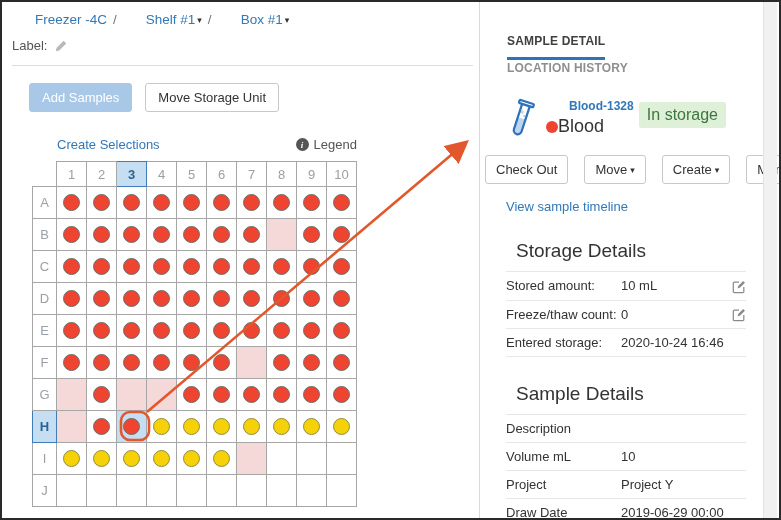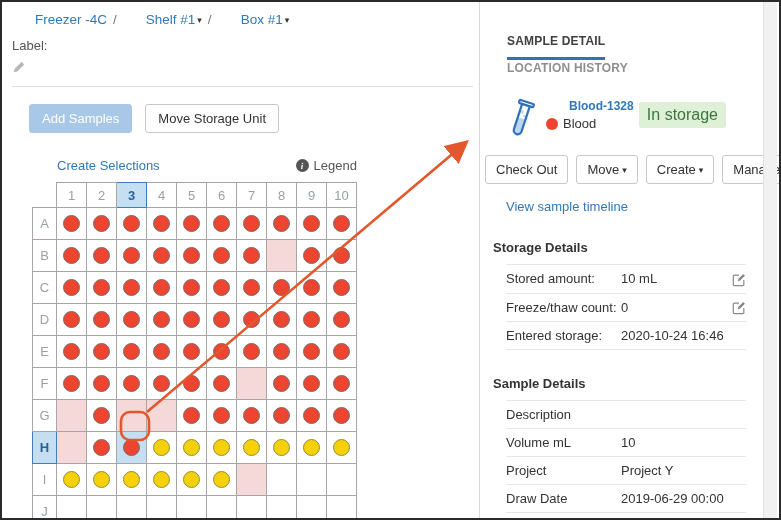--- a/index.html
+++ b/index.html
@@ -16,7 +16,7 @@
   .left-panel { position: absolute; left: 0; top: 0; width: 477px; height: 100%; }
   .breadcrumb { padding: 10px 0 0 10px; font-size: 13.5px; }
   .breadcrumb .sep { color: #777; margin: 0 6px; }
-  .label-row { padding: 11px 0 0 10px; color: #555; display: flex; align-items: flex-start; gap: 7px; flex-direction: column; }
+  .label-row { padding: 11px 0 0 10px; color: #555; display: flex; align-items: flex-end; gap: 7px; }
   .hrule { margin: 12px 6px 0 10px; border-top: 1px solid #ddd; }
   .btn-row { margin: 17px 0 0 27px; display: flex; gap: 13px; }
   .btn {

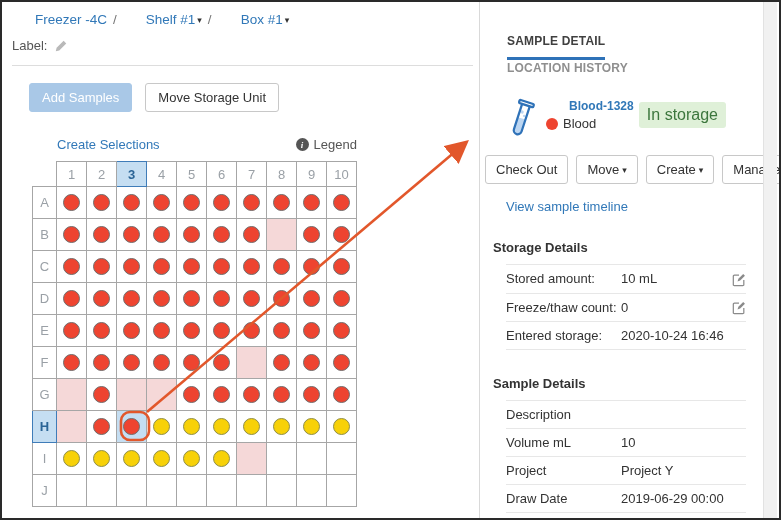--- a/index.html
+++ b/index.html
@@ -61,7 +61,7 @@
   .sample-header { margin: 13px 36px 0 22px; display: flex; align-items: flex-start; }
   .sample-title { margin-left: 10px; }
   .sample-name { font-size: 12px; font-weight: bold; }
-  .sample-type { margin-top: 3px; display: flex; align-items: center; gap: 5px; font-size: 13px; color: #333; }
+  .sample-type { margin-top: 3px; display: flex; align-items: center; font-size: 18px; color: #333; }
   .type-dot { width: 12px; height: 12px; border-radius: 50%; background: var(--red-dot); display: inline-block; }
   .badge { margin-left: auto; background: var(--badge-bg); color: var(--badge-text); font-size: 16px;
            padding: 4px 8px; border-radius: 3px; align-self: flex-start; margin-top: 4px; white-space: nowrap; }

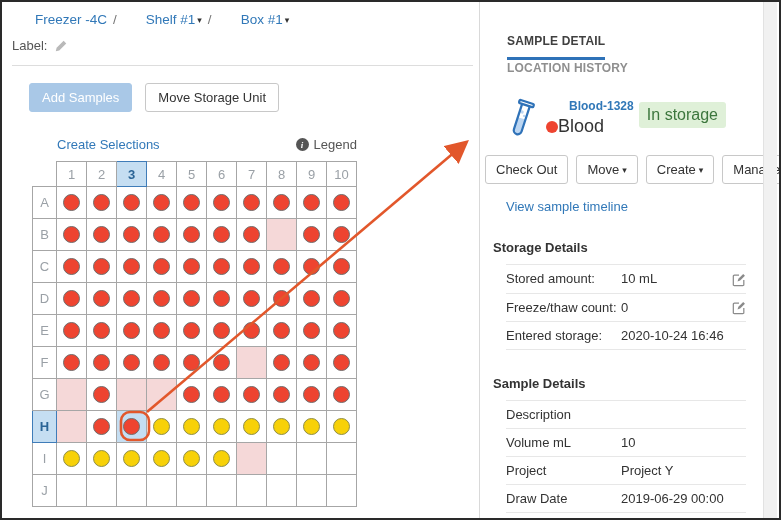--- a/index.html
+++ b/index.html
@@ -65,7 +65,7 @@
   .type-dot { width: 12px; height: 12px; border-radius: 50%; background: var(--red-dot); display: inline-block; }
   .badge { margin-left: auto; background: var(--badge-bg); color: var(--badge-text); font-size: 16px;
            padding: 4px 8px; border-radius: 3px; align-self: flex-start; margin-top: 4px; white-space: nowrap; }
-  .action-row { margin: 14px 0 0 1px; display: flex; gap: 8px; }
+  .action-row { margin: 14px 0 0 1px; display: flex; gap: 16px; }
   .action-row .btn { padding: 6px 10px; }
   .bcaret { font-size: 9px; margin-left: 3px; vertical-align: 1px; }
   .timeline { display: block; margin: 15px 0 0 22px; }

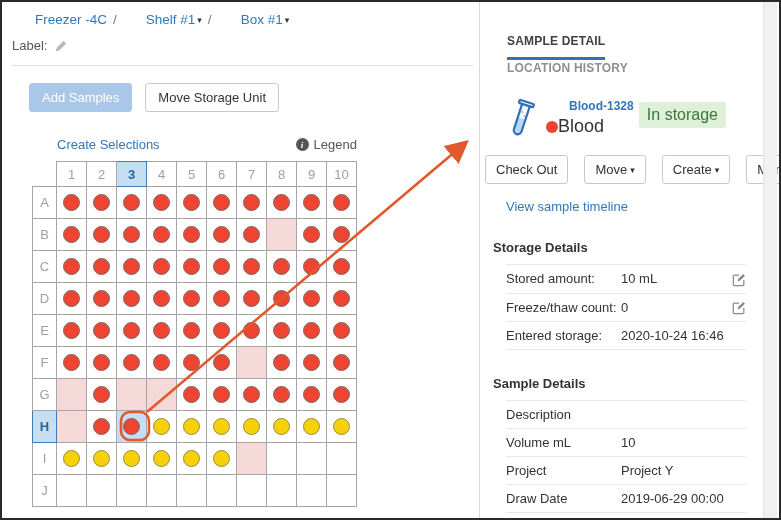--- a/index.html
+++ b/index.html
@@ -69,7 +69,7 @@
   .action-row .btn { padding: 6px 10px; }
   .bcaret { font-size: 9px; margin-left: 3px; vertical-align: 1px; }
   .timeline { display: block; margin: 15px 0 0 22px; }
-  .sec-title { margin: 26px 0 9px 9px; font-size: 13px; font-weight: bold; color: #333; }
+  .sec-title { margin: 26px 0 9px 32px; font-size: 19px; font-weight: normal; color: #333; }
   .detail-table { margin-left: 22px; width: 240px; border-collapse: collapse; font-size: 13px; }
   .detail-table tr { border-bottom: 1px solid #e7e7e7; }
   .detail-table tr:first-child { border-top: 1px solid #e7e7e7; }

